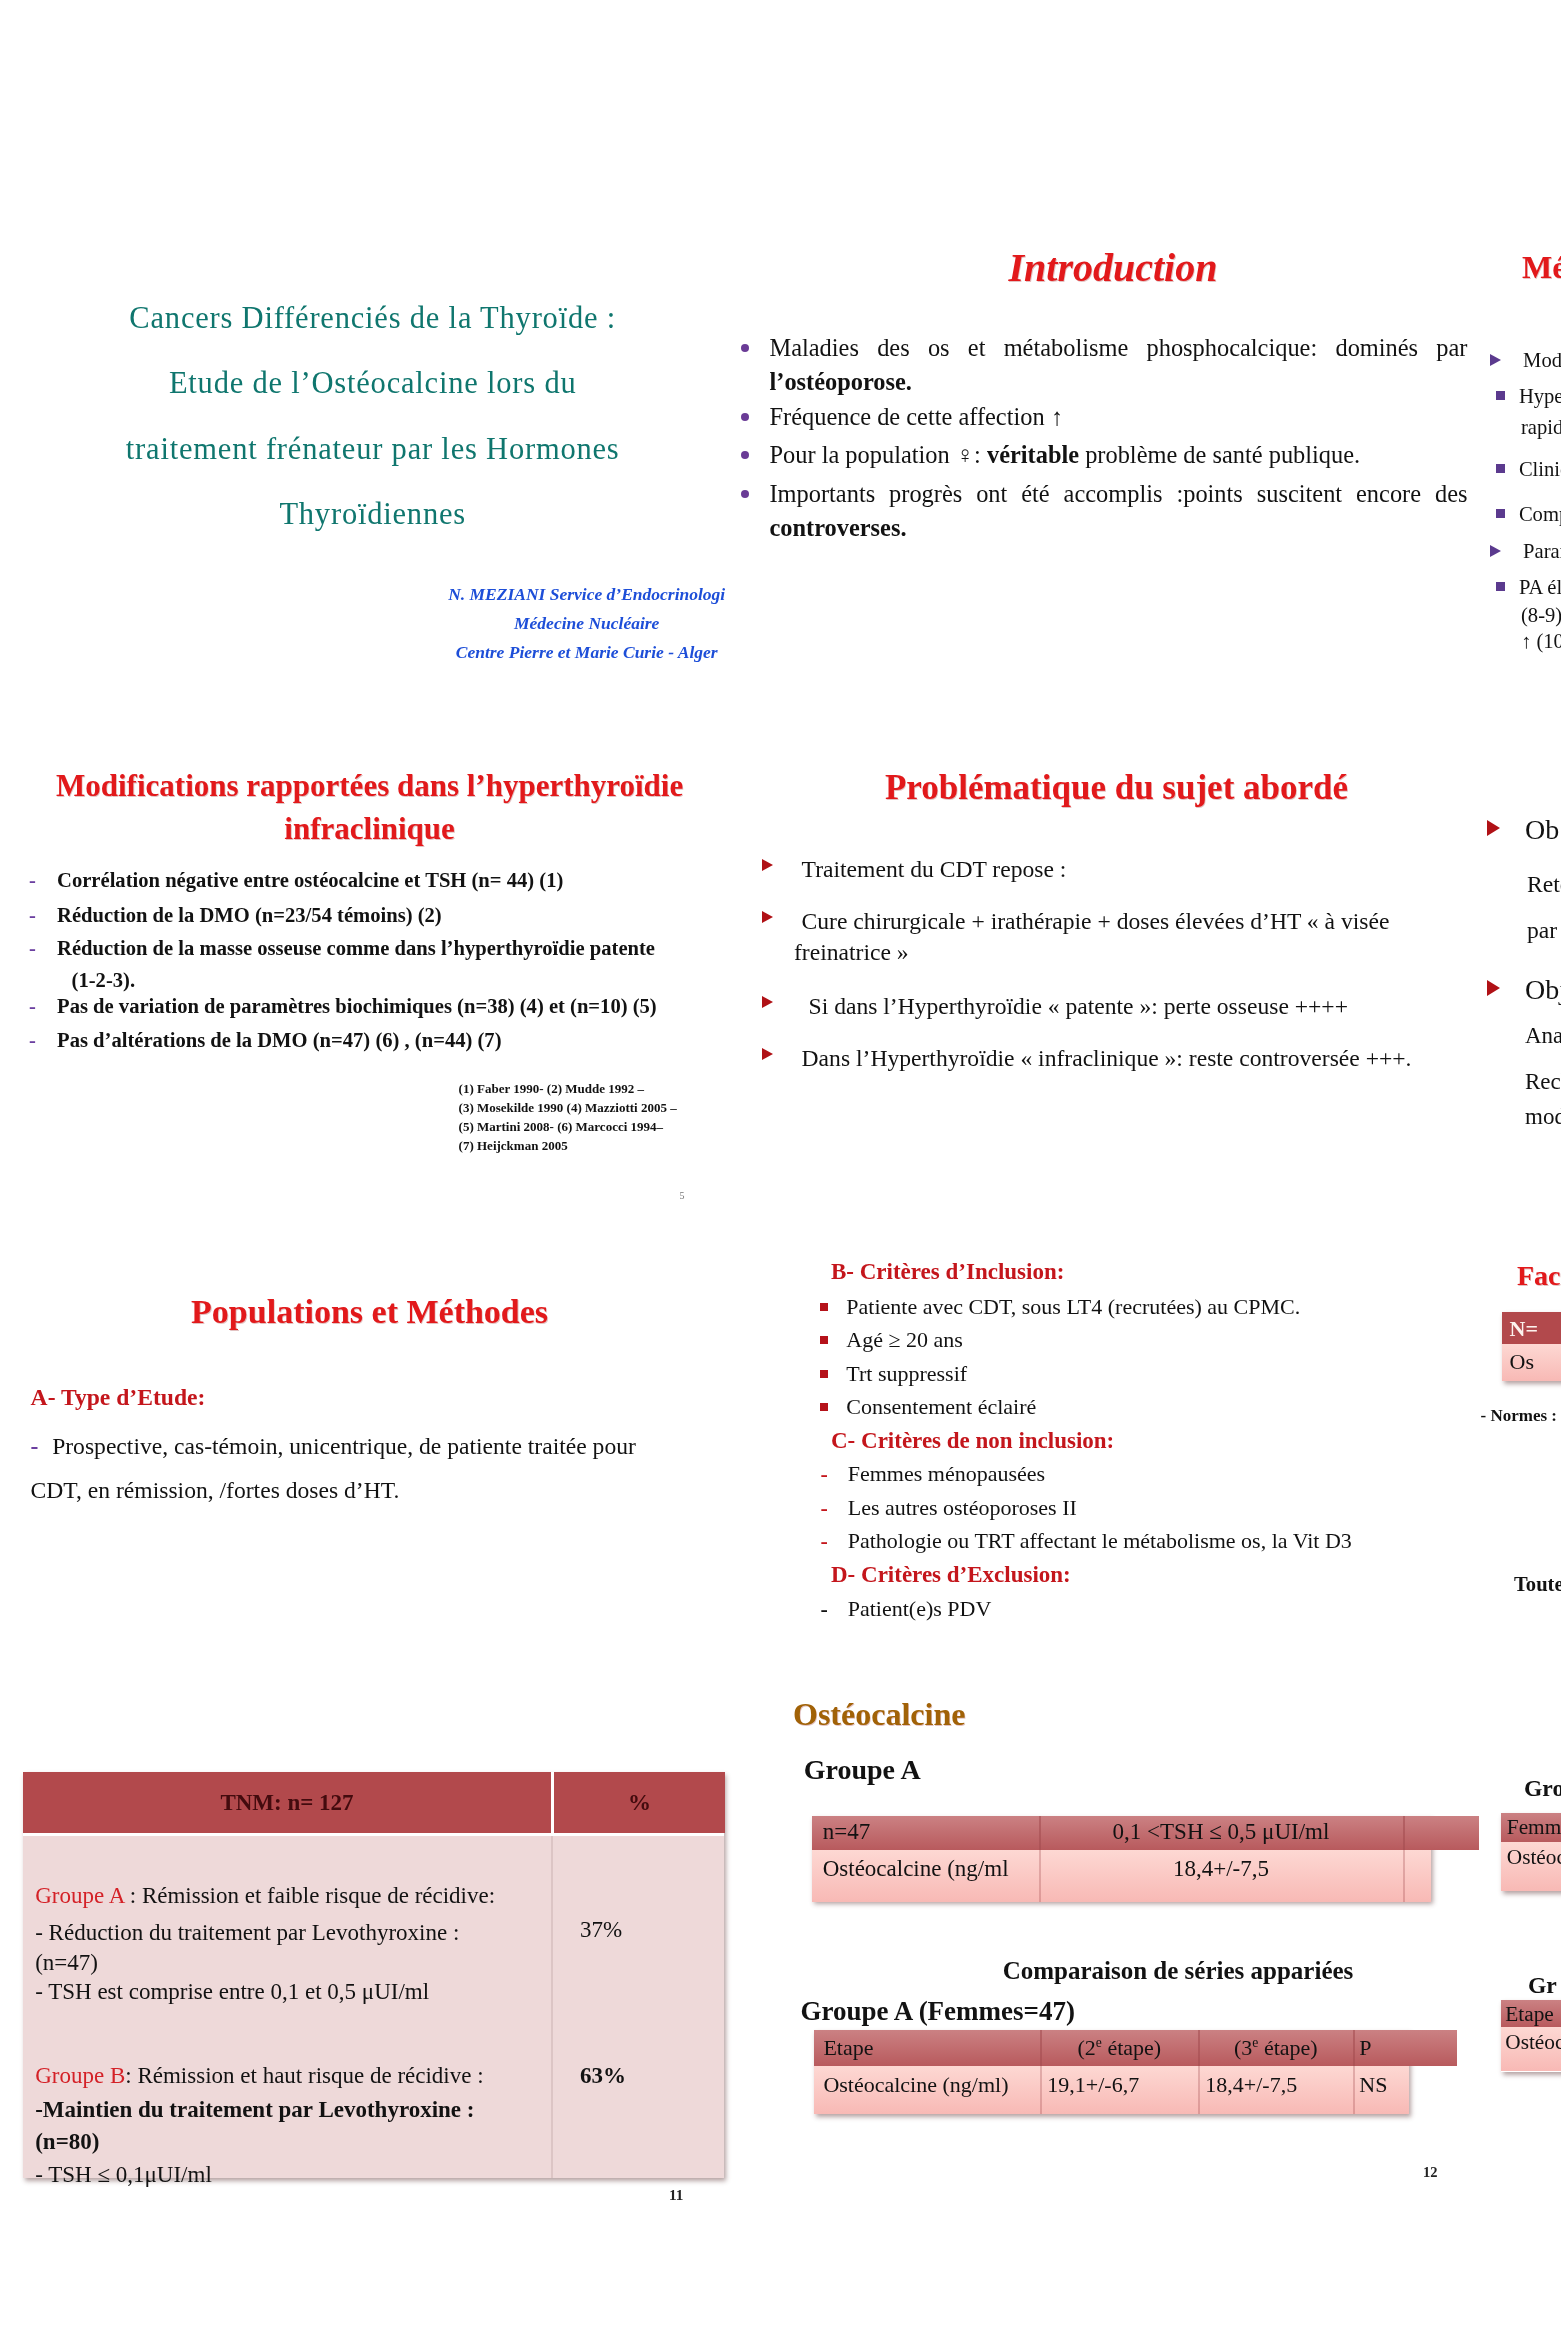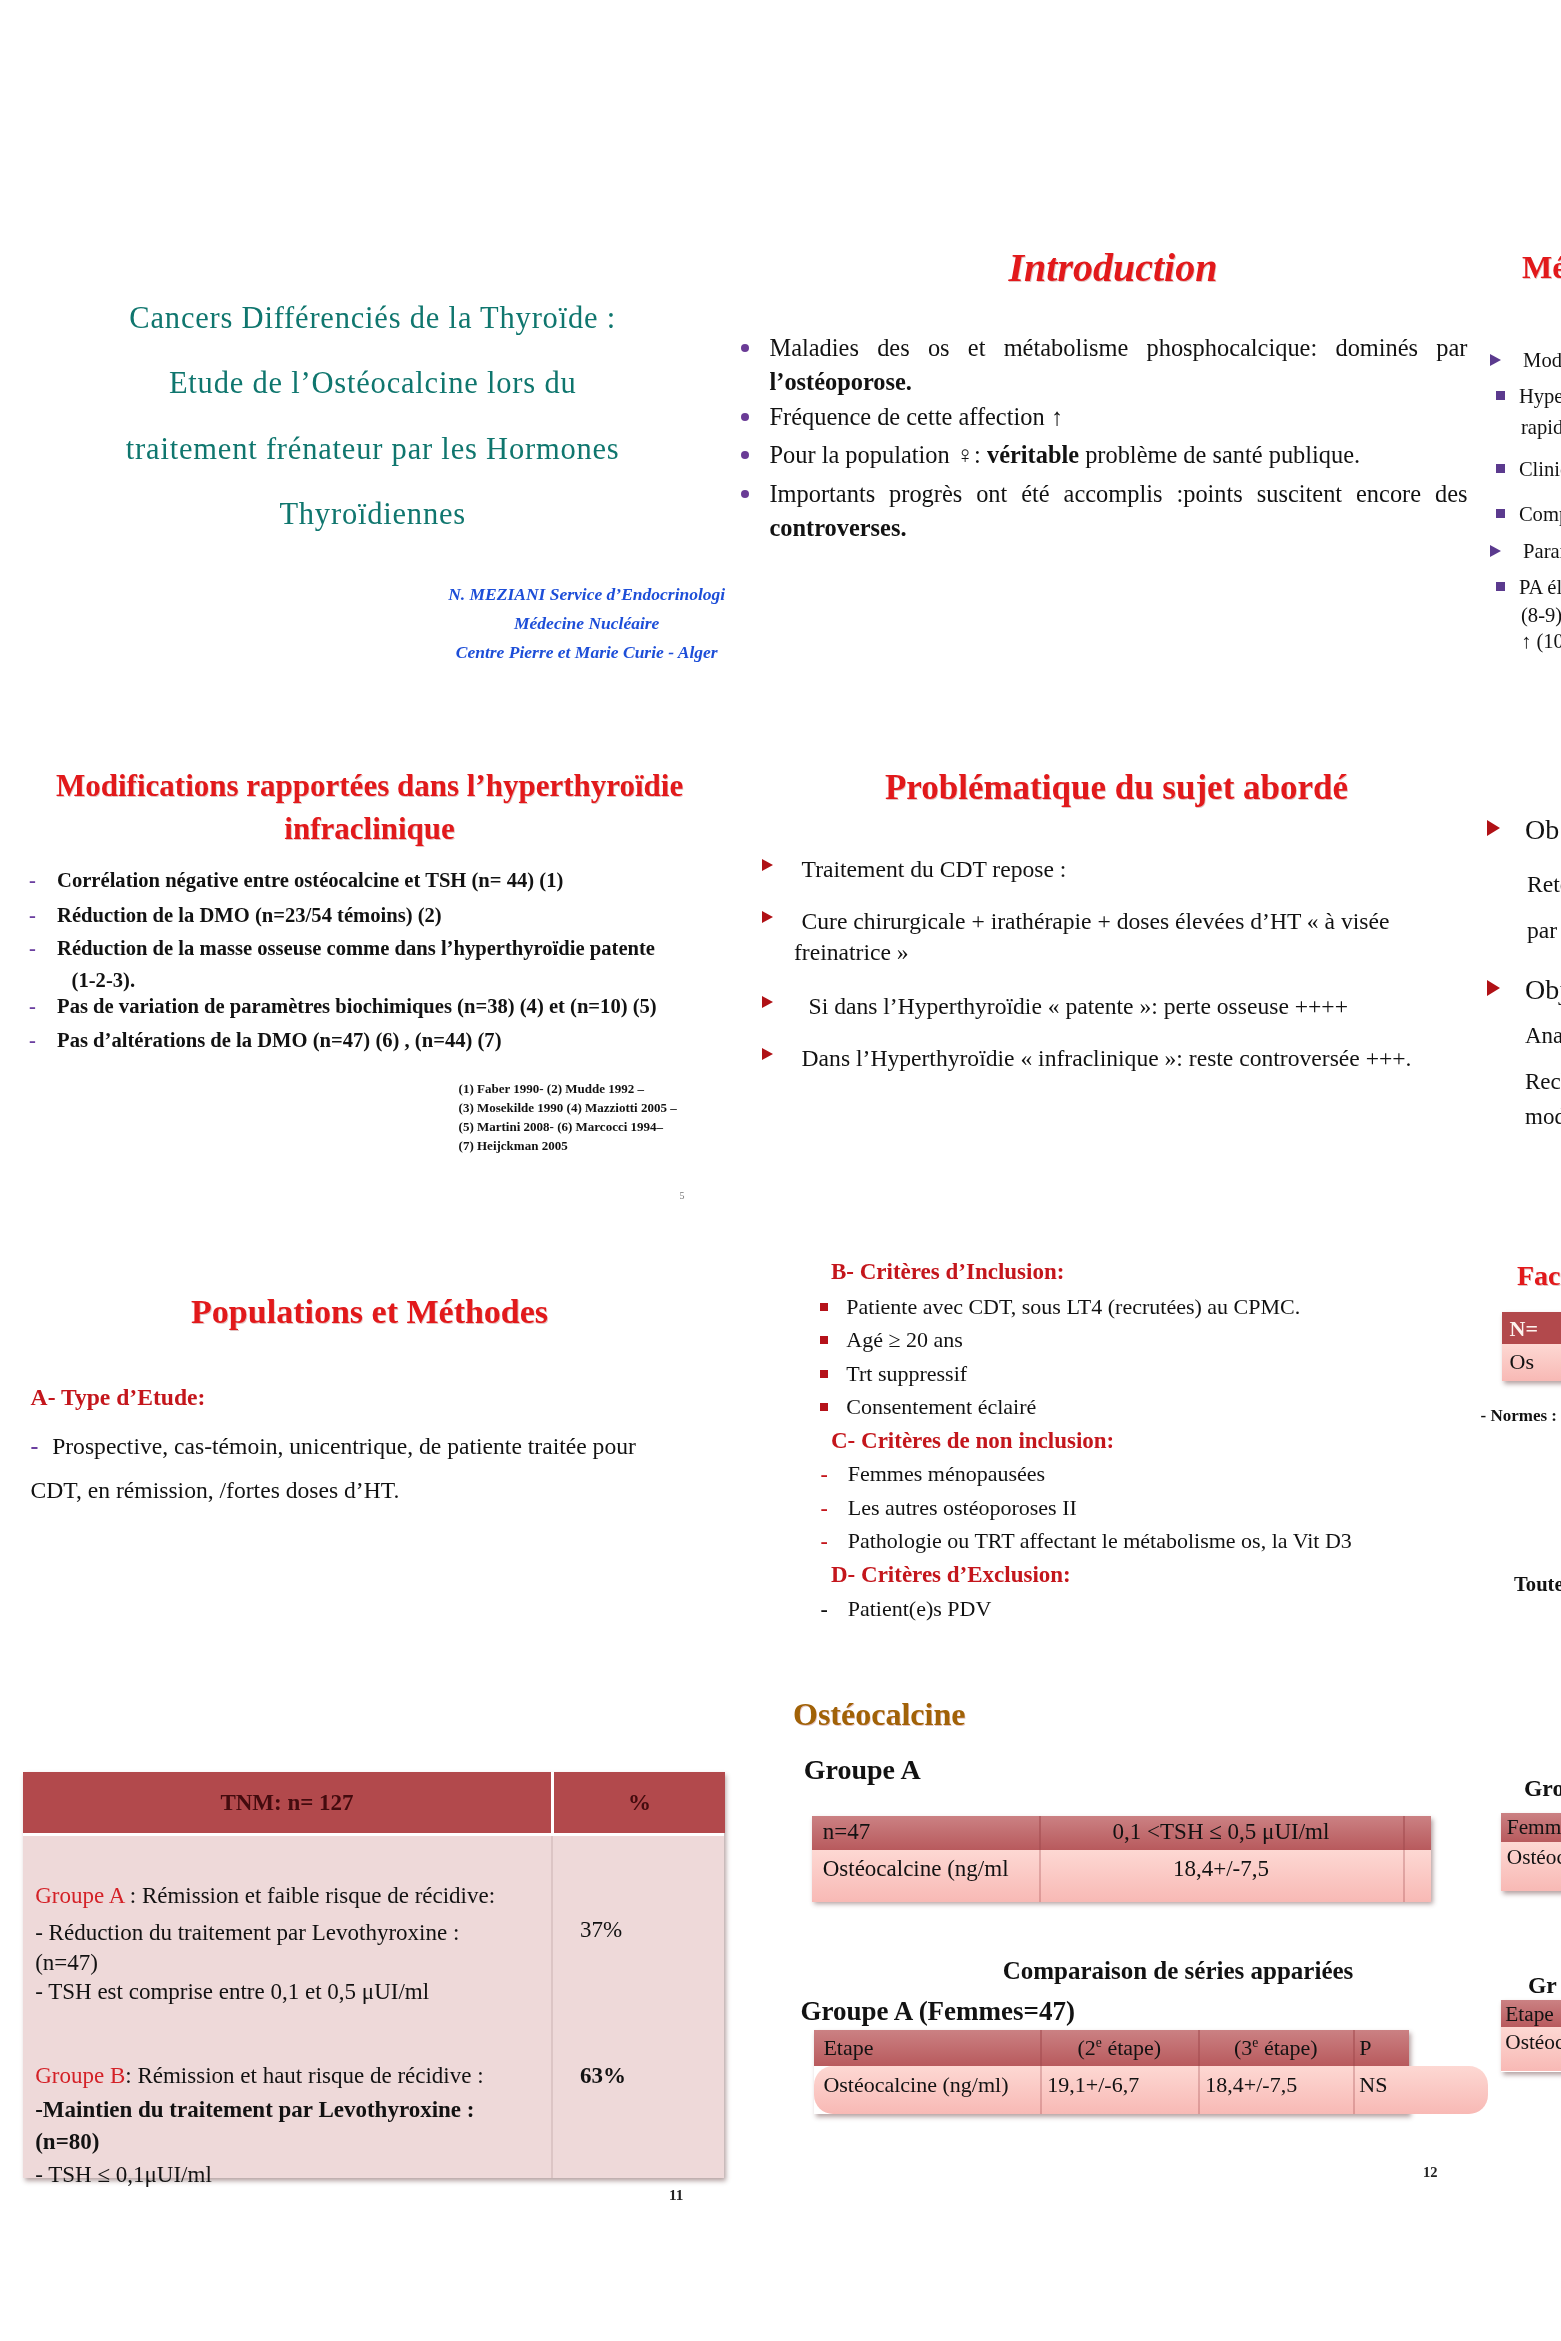--- a/index.html
+++ b/index.html
@@ -31,7 +31,7 @@
   .tnm-htext{color:#430b0e;font-weight:bold;font-size:23px;}
   .tnm-body{background:#eed9d9;}
   .grp-red{color:#d42127;}
-  .pink-h{background:linear-gradient(#cb8183,#b85a5d);}
+  .pink-h{background:linear-gradient(#cb8183,#b85a5d);padding-left:48px;}
   .pink-b{background:linear-gradient(#fdd8d3,#f8b9b5);}
   .cellline{position:absolute;top:0;bottom:0;width:1.5px;background:#a34b4e;opacity:.55;}
   .sup{font-size:0.62em;vertical-align:super;}

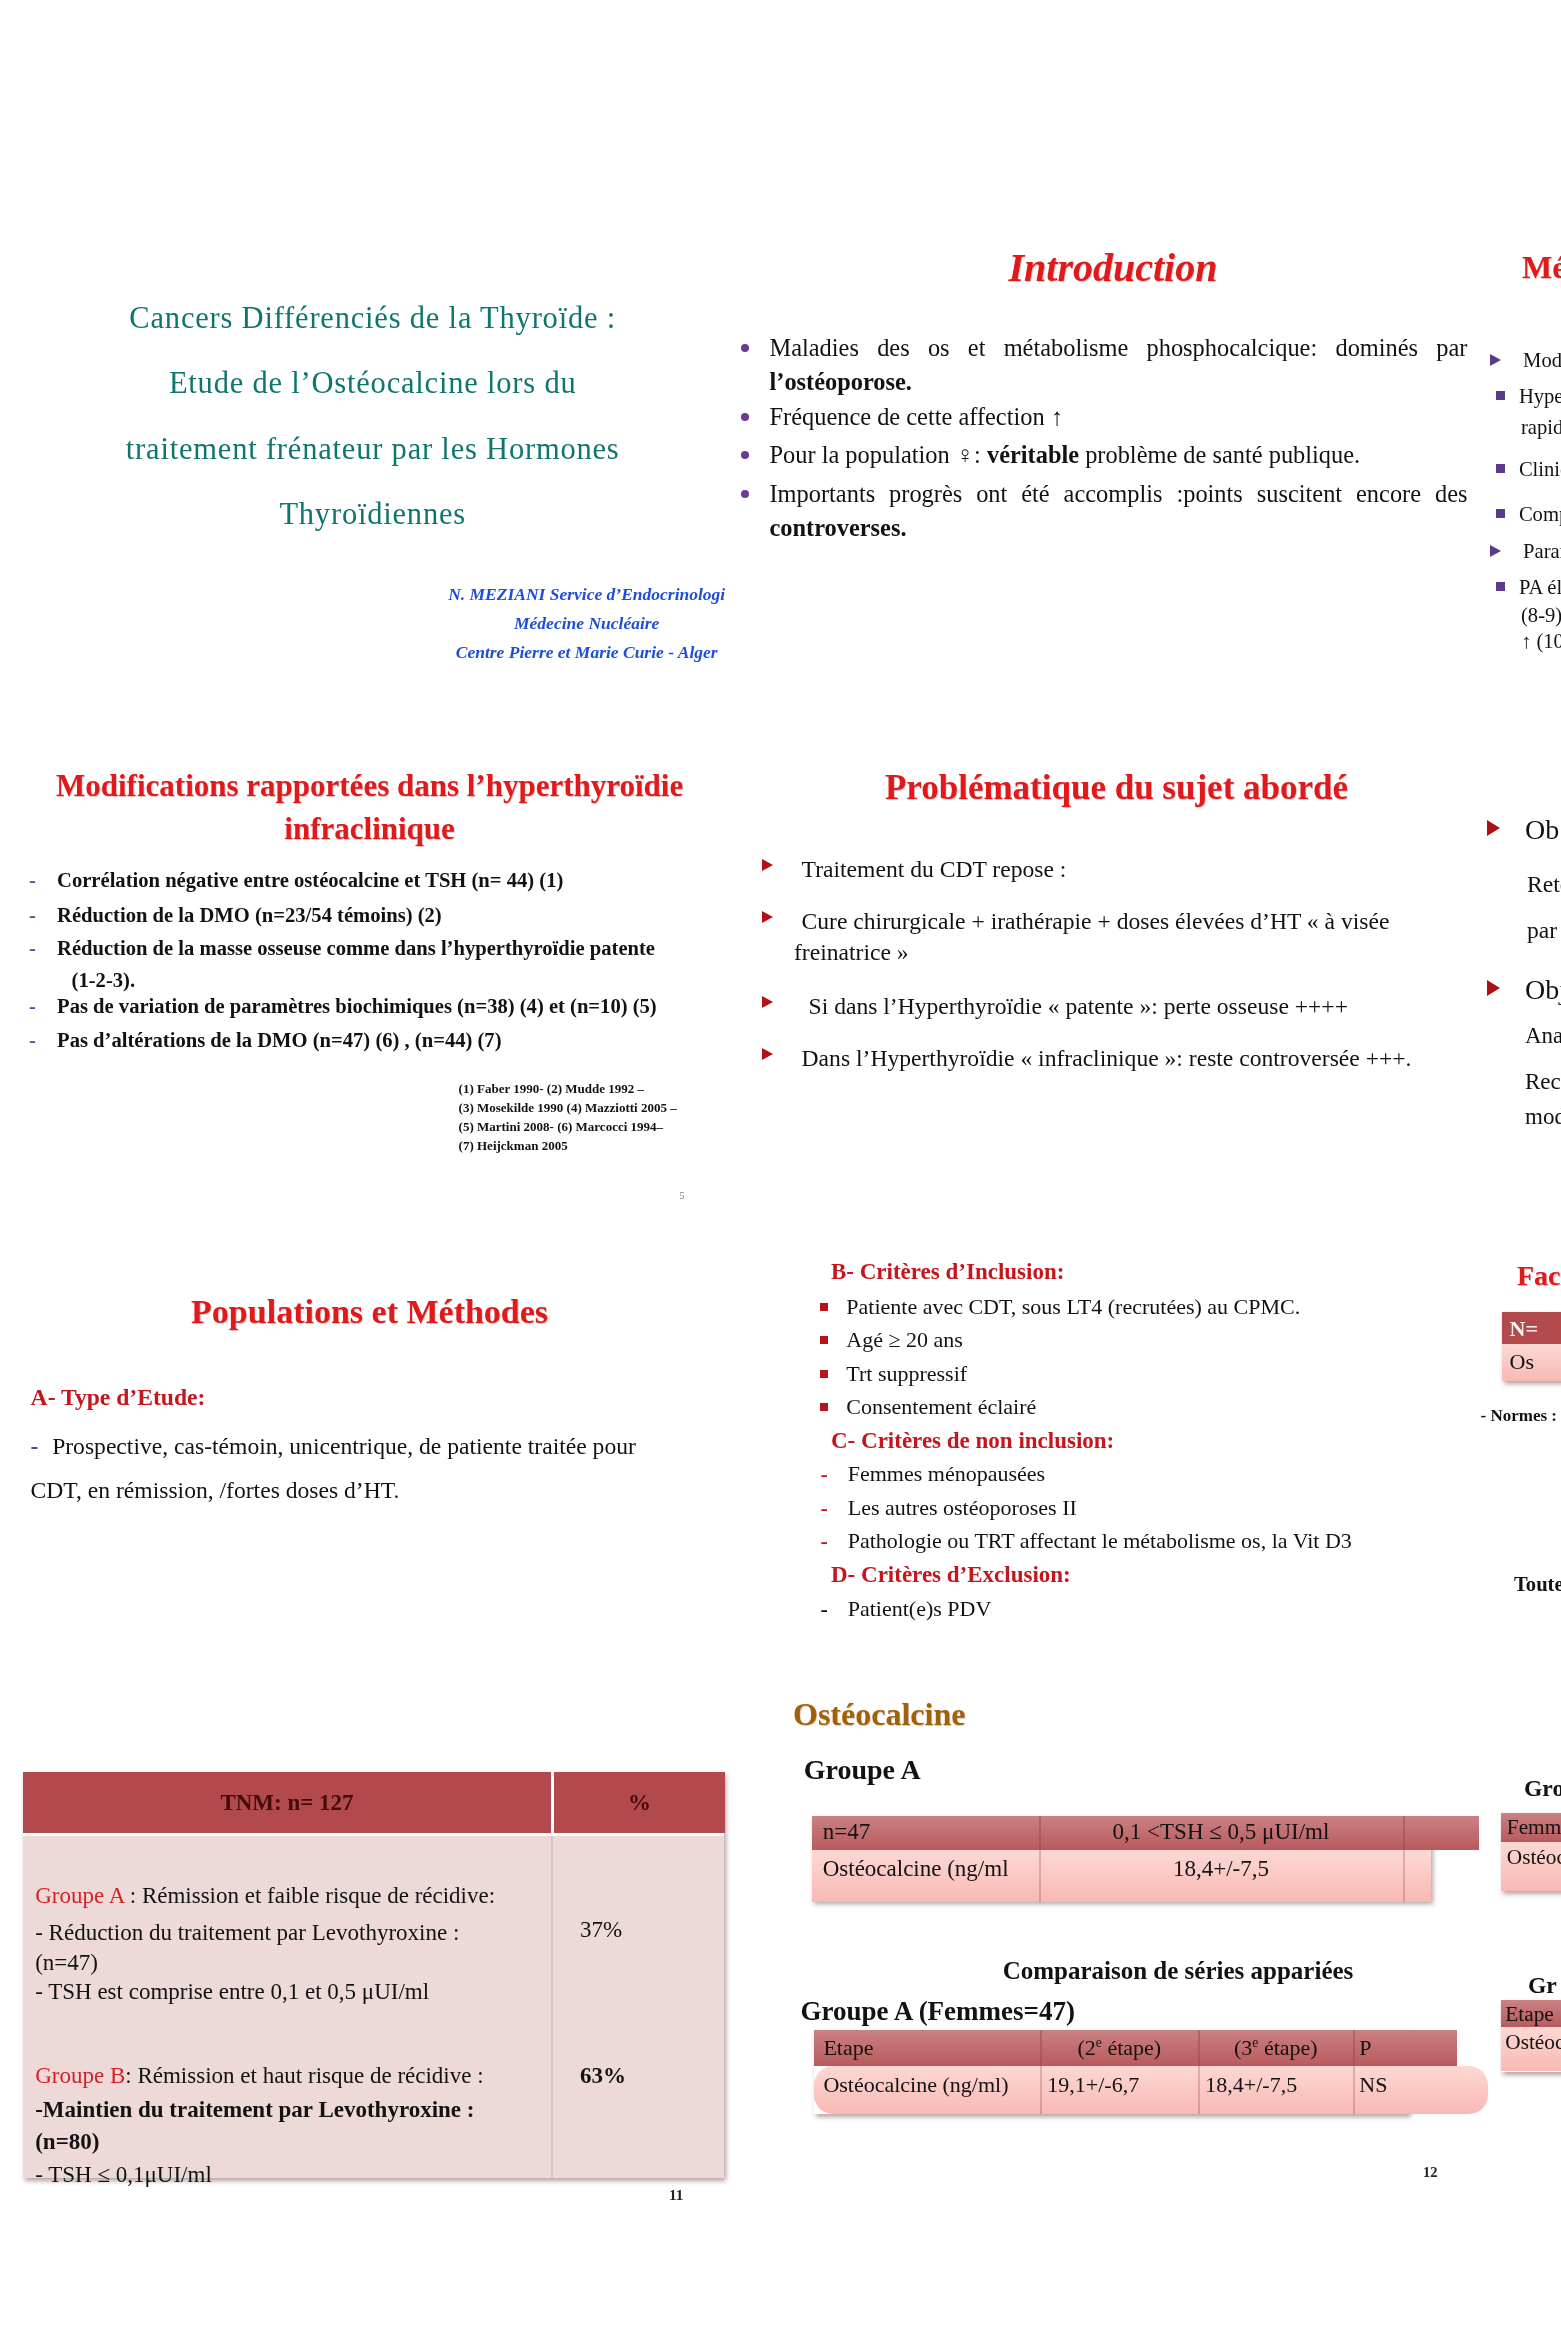--- a/index.html
+++ b/index.html
@@ -290,7 +290,7 @@
         <span class="cellline" style="left:384px;"></span>
         <span class="cellline" style="left:539px;"></span>
       </div>
-      <div class="abs pink-b" style="left:0;top:36px;width:674px;height:48px;border-radius:19px;">
+      <div class="abs pink-b" style="left:0;top:36px;width:595px;height:48px;">
         <span class="abs" style="left:9.1px;top:6.1px;font-size:22px;">Ostéocalcine (ng/ml)</span>
         <span class="abs" style="left:233px;top:6.1px;font-size:22px;">19,1+/-6,7</span>
         <span class="abs" style="left:391px;top:6.1px;font-size:22px;">18,4+/-7,5</span>

